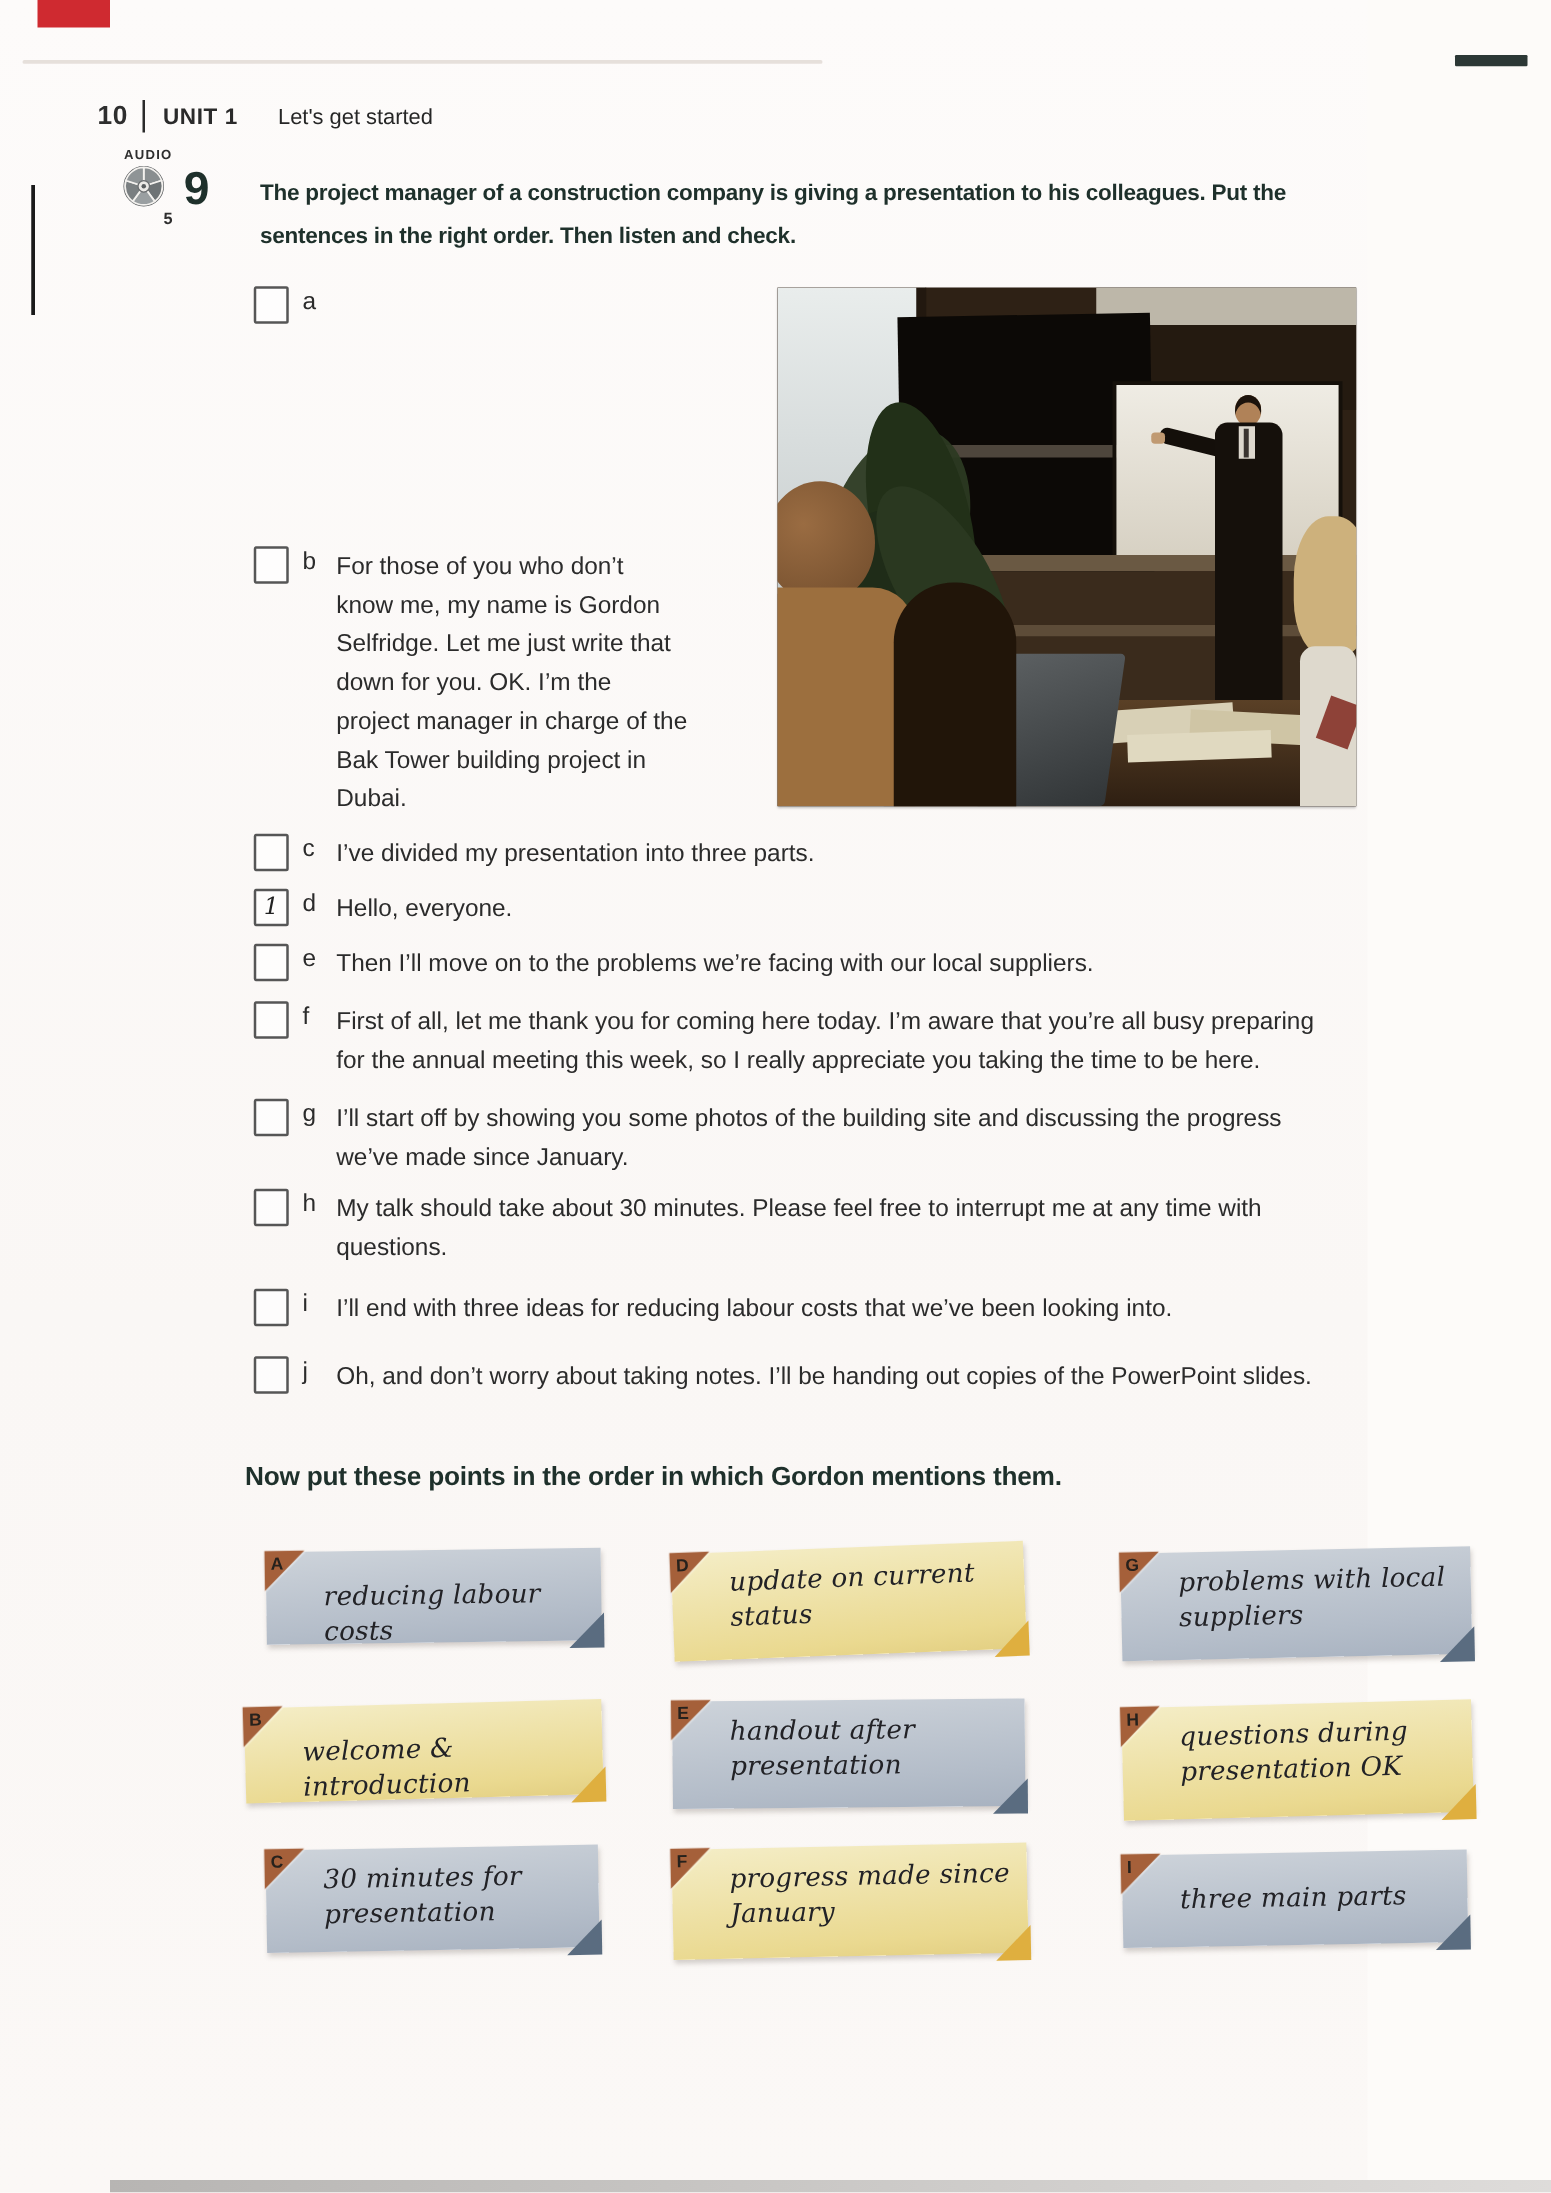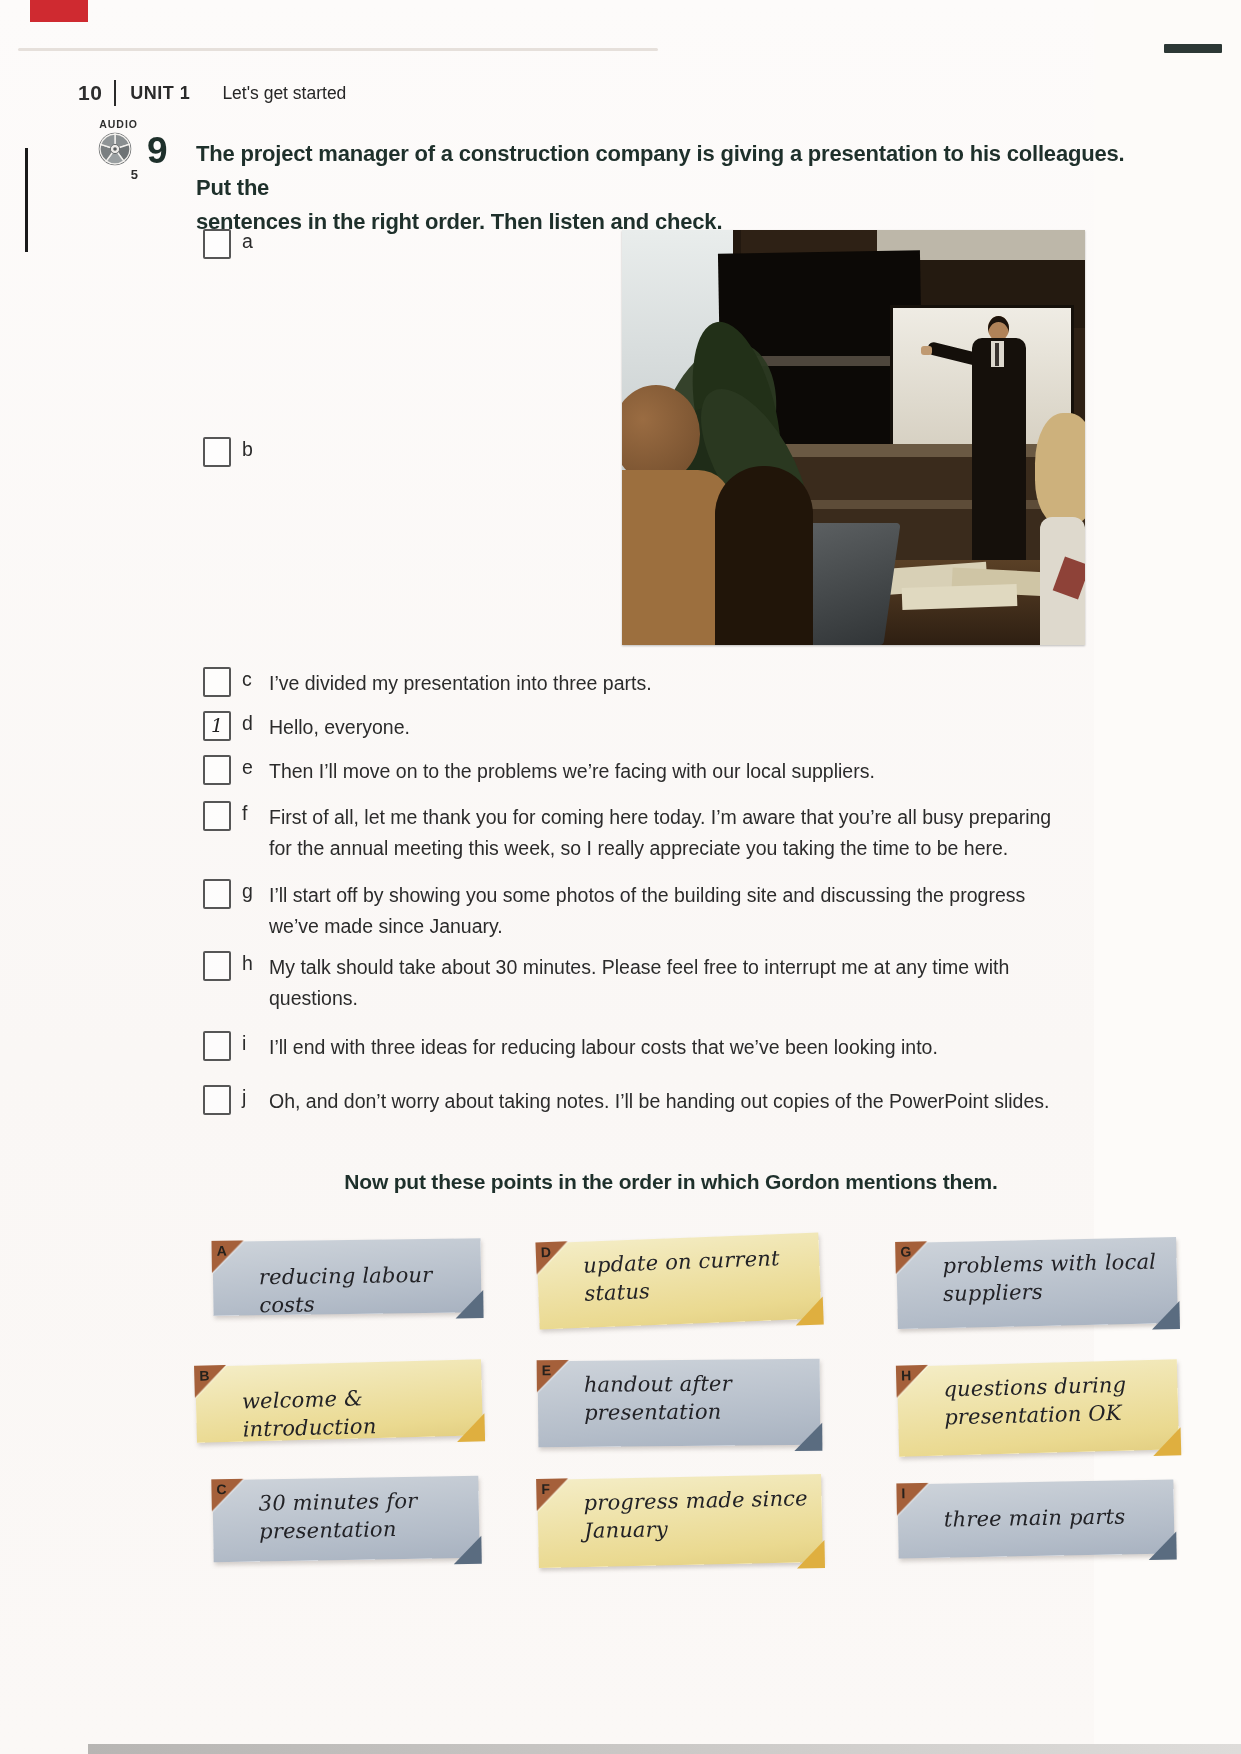--- a/index.html
+++ b/index.html
@@ -27,7 +27,7 @@
   .audio .trk{font-size:13px;font-weight:bold;color:#2e2e2e;margin-top:1px;}
 
   .exno{position:absolute;left:147px;top:130px;font-size:37px;font-weight:bold;color:#1e302b;letter-spacing:-1px;}
-  .instruction{position:absolute;left:196px;top:137px;width:950px;font-size:22px;line-height:34px;font-weight:bold;color:#1e302b;letter-spacing:-.2px;white-space:pre-line;}
+  .instruction{position:absolute;left:208px;top:137px;width:950px;font-size:18px;line-height:34px;font-weight:bold;color:#1e302b;letter-spacing:-.2px;white-space:pre-line;}
   .instruction2{position:absolute;left:196px;top:1170px;width:950px;font-size:21px;font-weight:bold;color:#1e302b;letter-spacing:-.2px;text-align:center;}
 
   

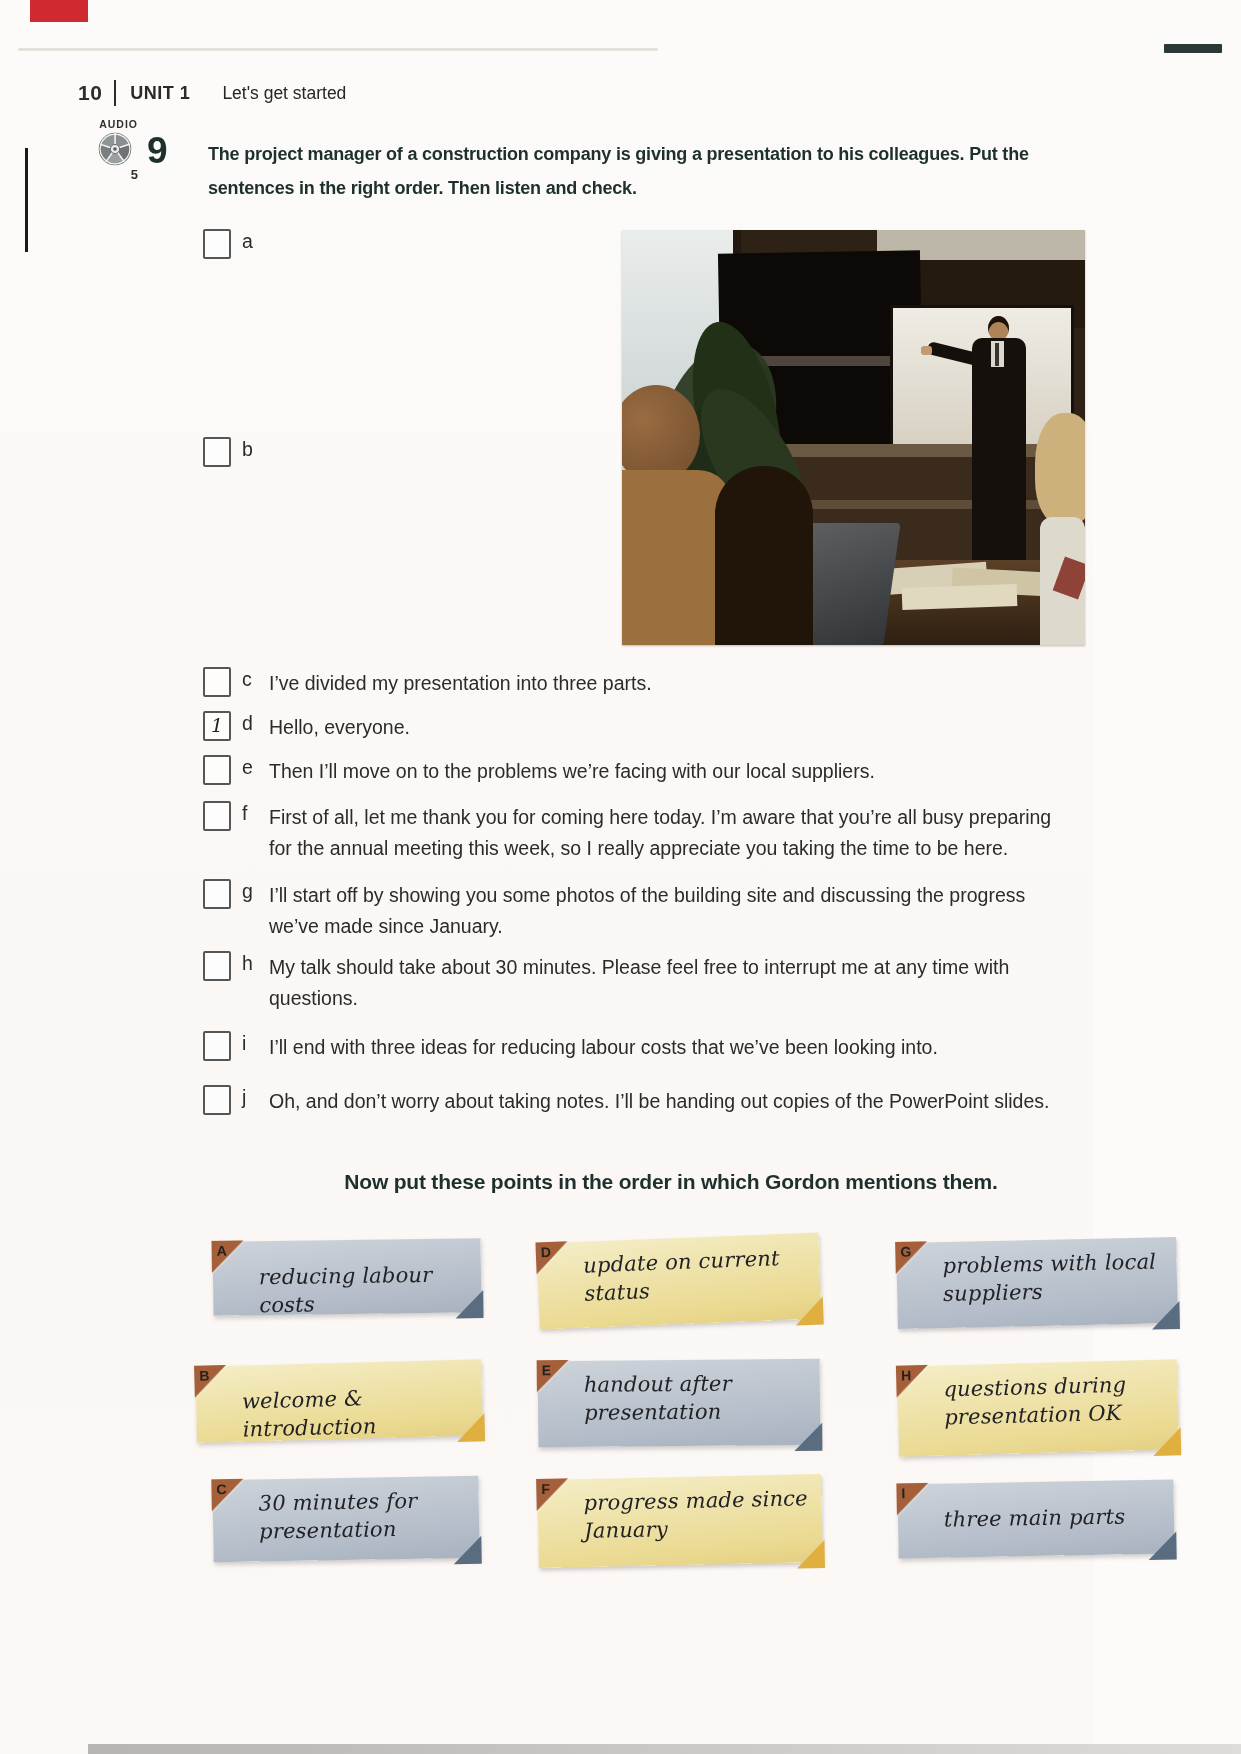--- a/index.html
+++ b/index.html
@@ -134,6 +134,13 @@
   <div class="item narrow" style="top:438px">
     <div class="box"></div>
     <span class="ltr">b</span>
+    <div class="txt">For those of you who don’t
+know me, my name is Gordon
+Selfridge. Let me just write that
+down for you. OK. I’m the
+project manager in charge of the
+Bak Tower building project in
+Dubai.</div>
   </div>
   <div class="item" style="top:668px">
     <div class="box"></div>

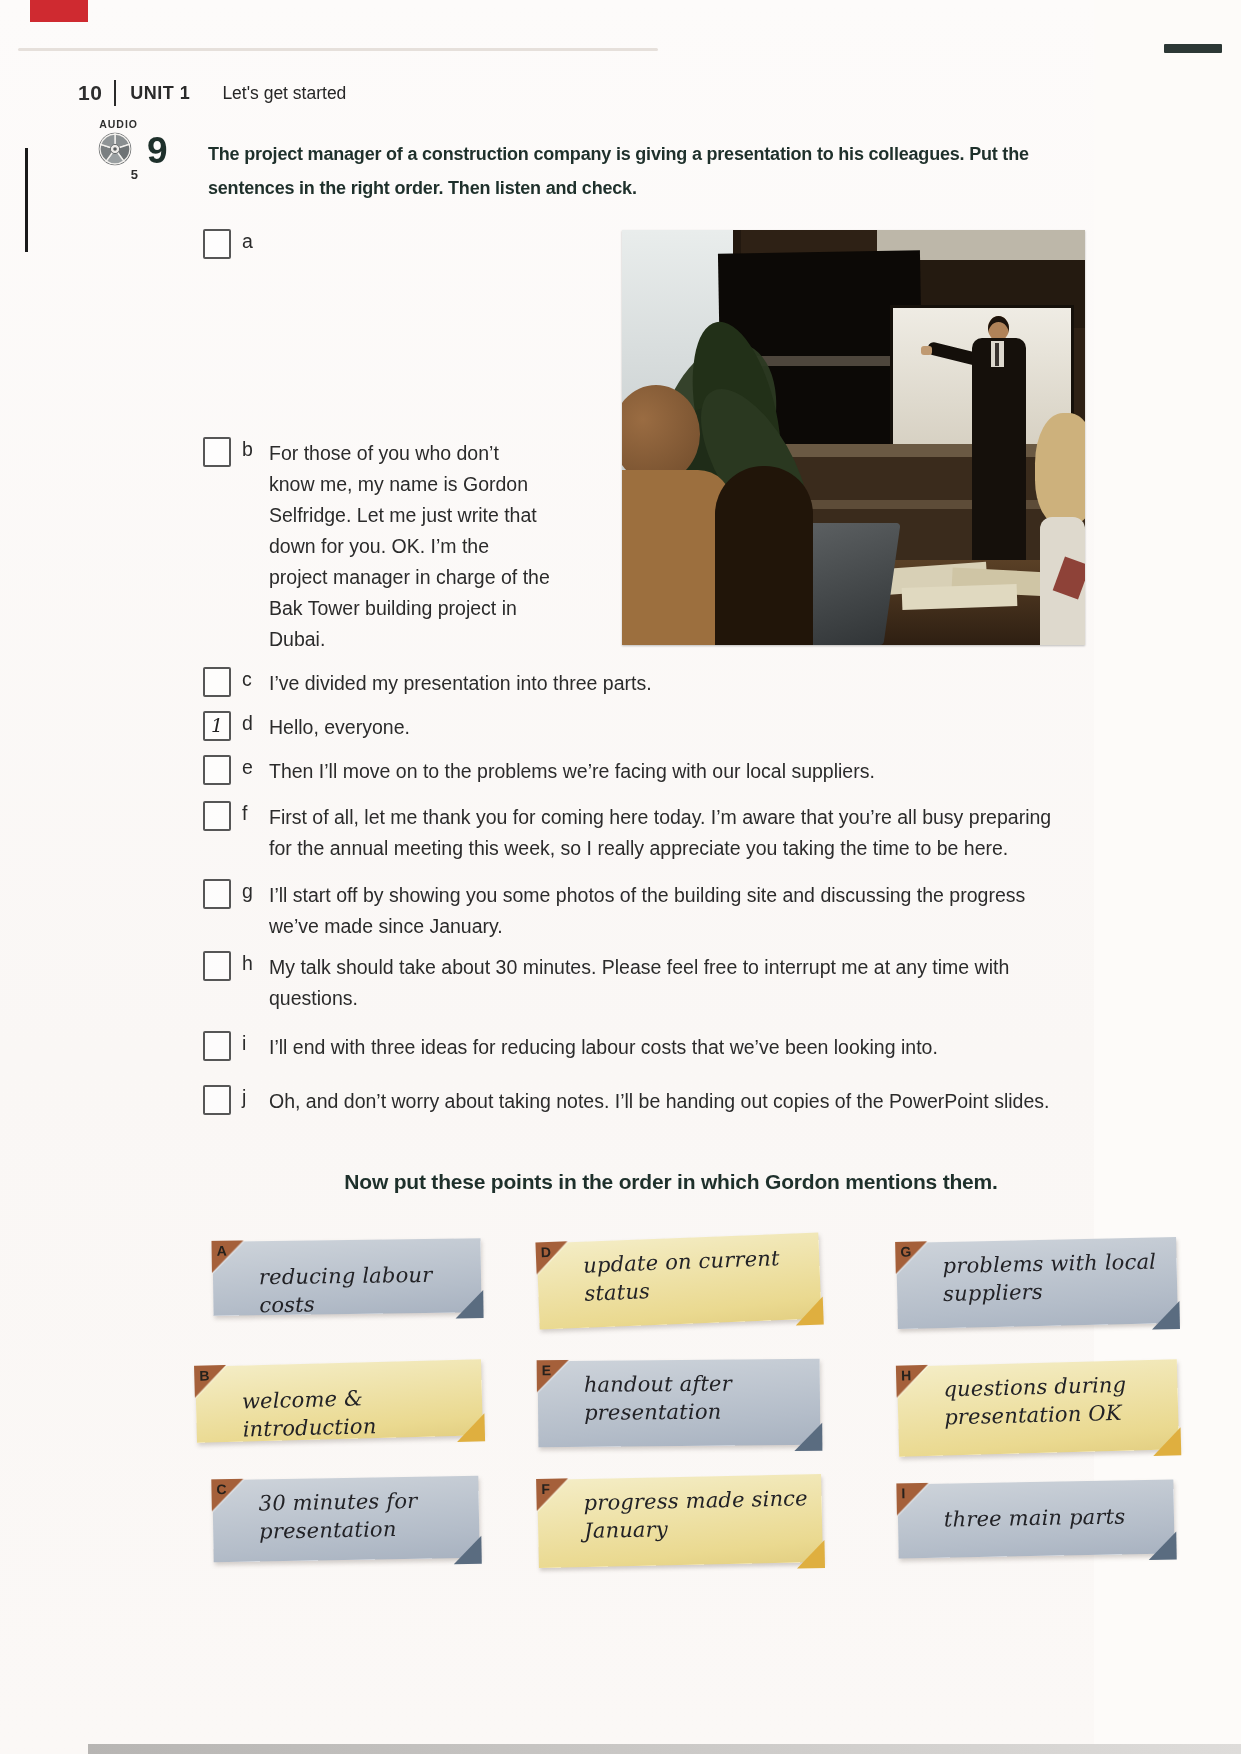--- a/index.html
+++ b/index.html
@@ -28,7 +28,7 @@
 
   .exno{position:absolute;left:147px;top:130px;font-size:37px;font-weight:bold;color:#1e302b;letter-spacing:-1px;}
   .instruction{position:absolute;left:208px;top:137px;width:950px;font-size:18px;line-height:34px;font-weight:bold;color:#1e302b;letter-spacing:-.2px;white-space:pre-line;}
-  .instruction2{position:absolute;left:196px;top:1170px;width:950px;font-size:21px;font-weight:bold;color:#1e302b;letter-spacing:-.2px;text-align:center;}
+  .instruction2{position:absolute;left:196px;top:1170px;width:950px;font-size:21px;font-weight:bold;color:#1e302b;letter-spacing:-.2px;}
 
   
   .item{position:absolute;left:203px;display:flex;align-items:flex-start;}

